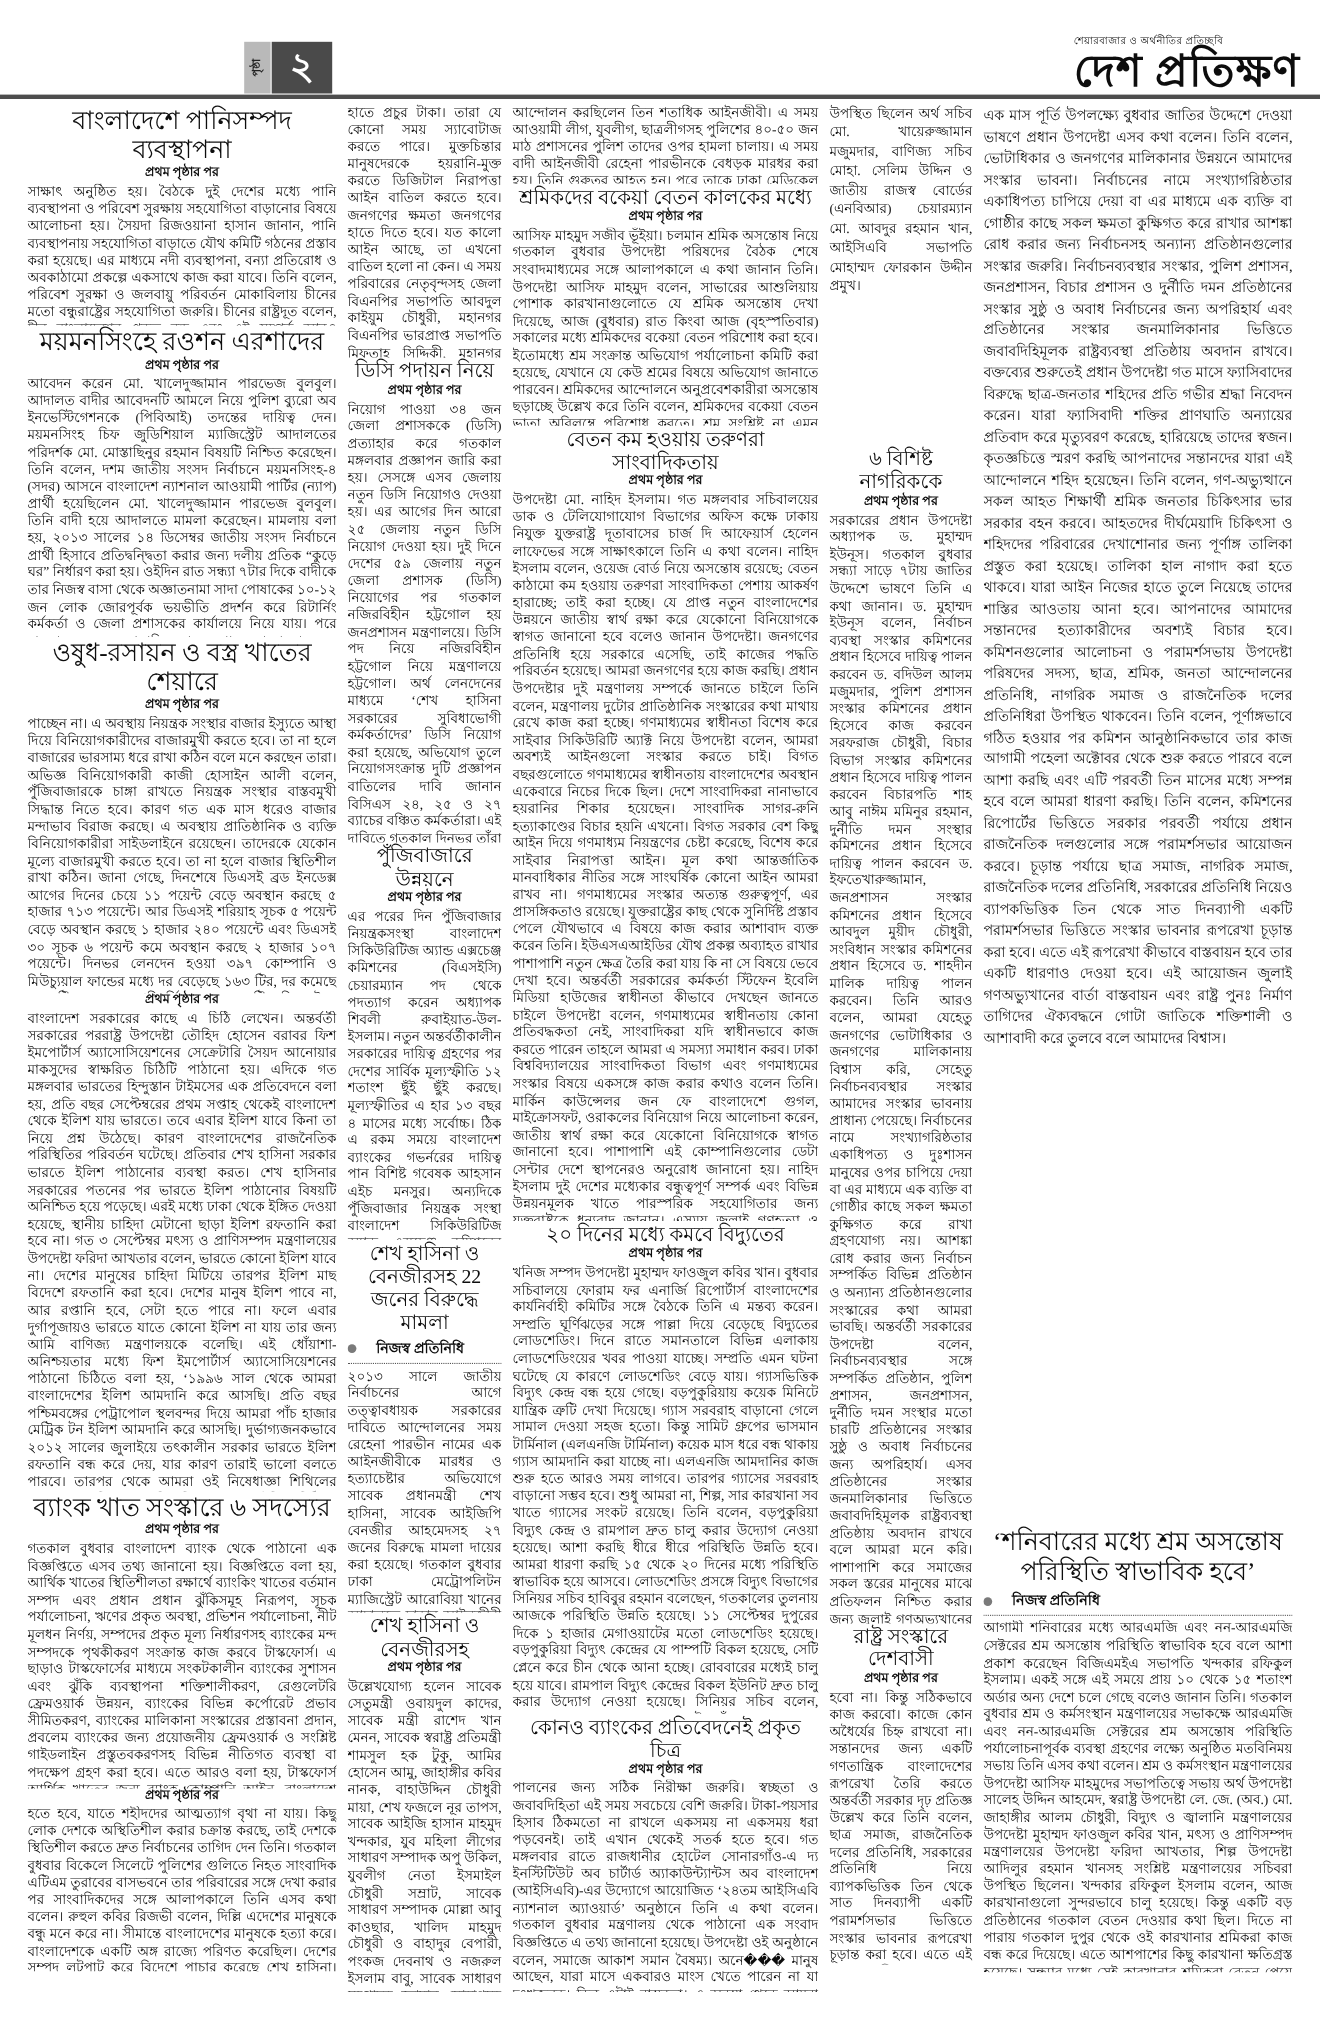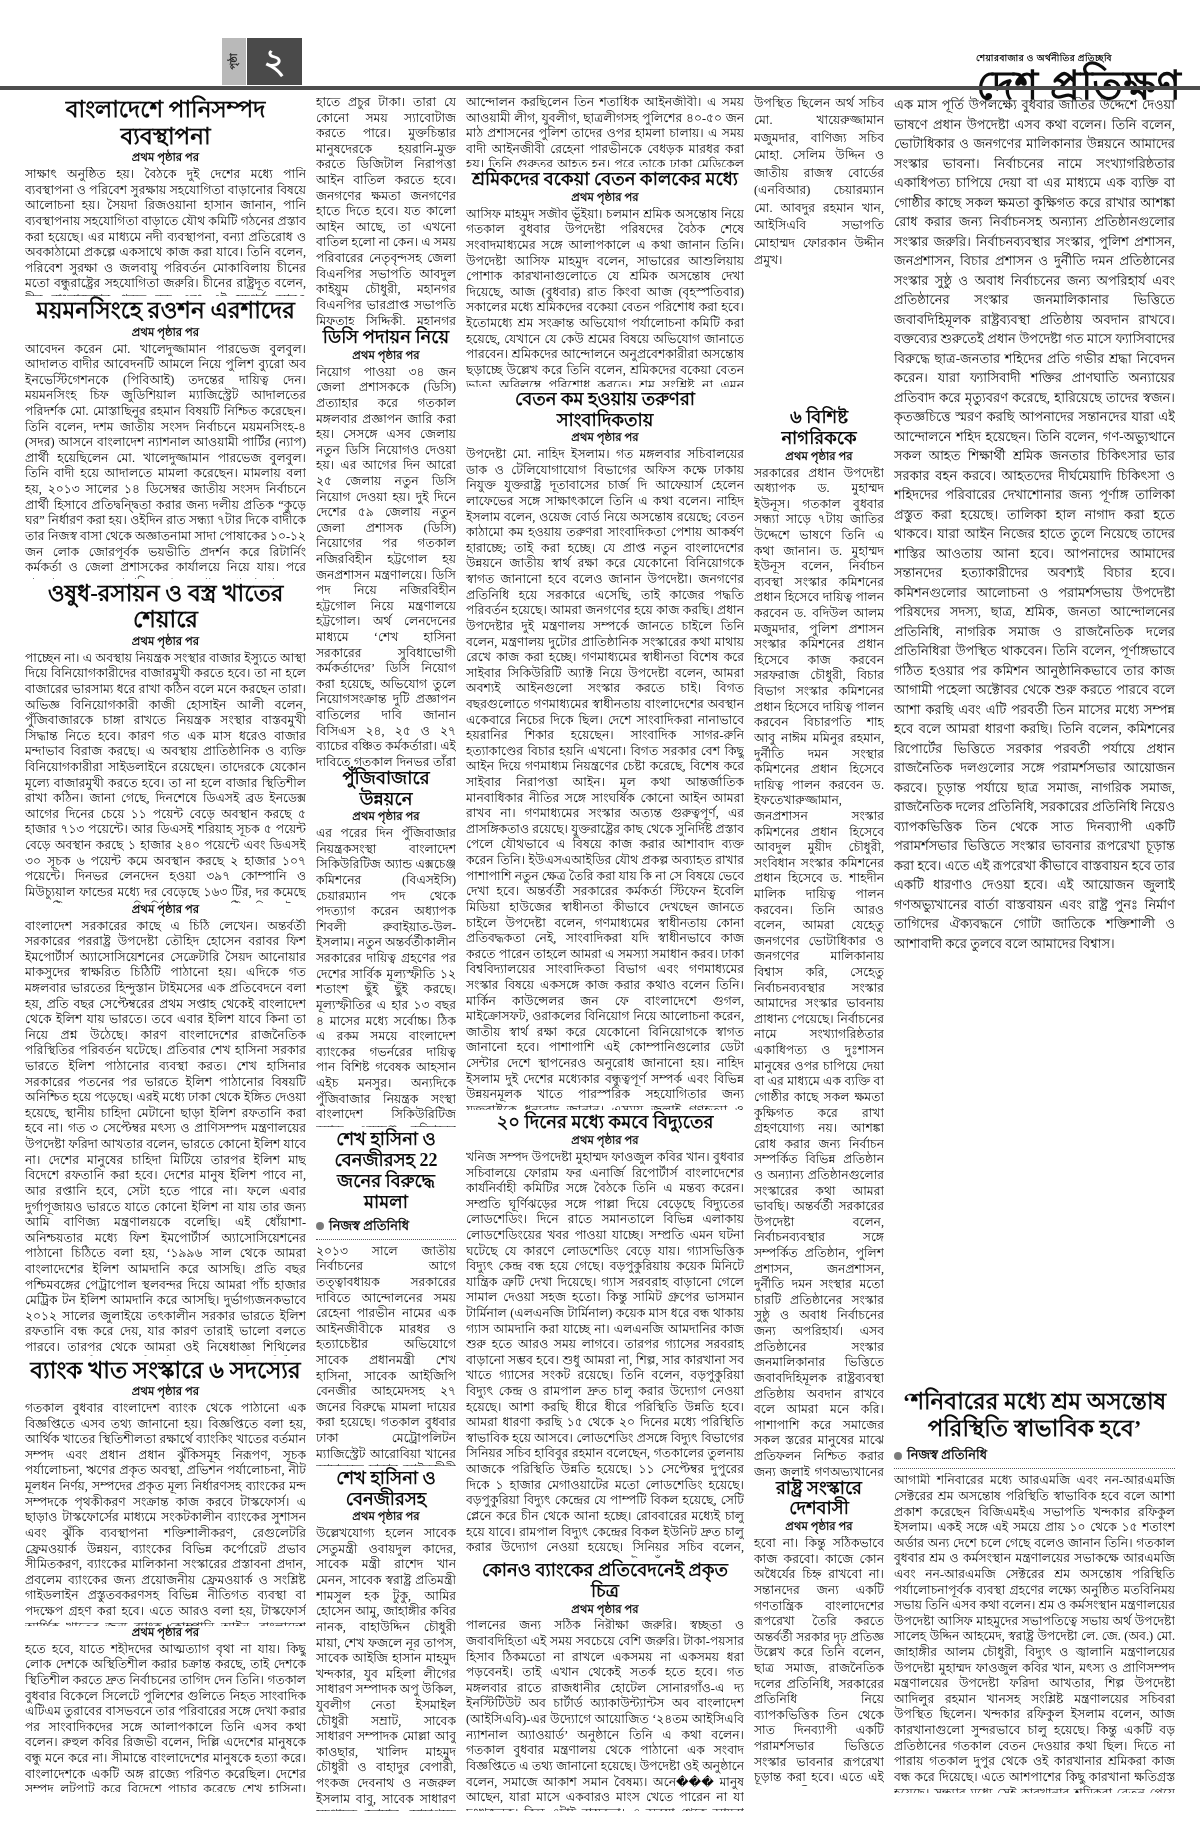--- a/index.html
+++ b/index.html
@@ -18,7 +18,7 @@
   .pg-num{color:#fff;font-size:34px;font-weight:bold;line-height:1;}
   .sec-title{position:absolute;left:315px;top:44px;font-size:30px;font-weight:bold;letter-spacing:.5px;}
   .masthead{position:absolute;right:18px;top:30px;text-align:right;}
-  .m-tag{font-size:9px;font-weight:bold;letter-spacing:.5px;margin-right:70px;margin-top:21px;}
+  .m-tag{font-size:9px;font-weight:normal;letter-spacing:.5px;margin-right:70px;}
   .m-name{font-size:40px;font-weight:bold;line-height:1;letter-spacing:1px;}
   .hdr-rule{position:absolute;left:0;top:86px;width:1200px;height:4px;background:#4d4d4d;}
   

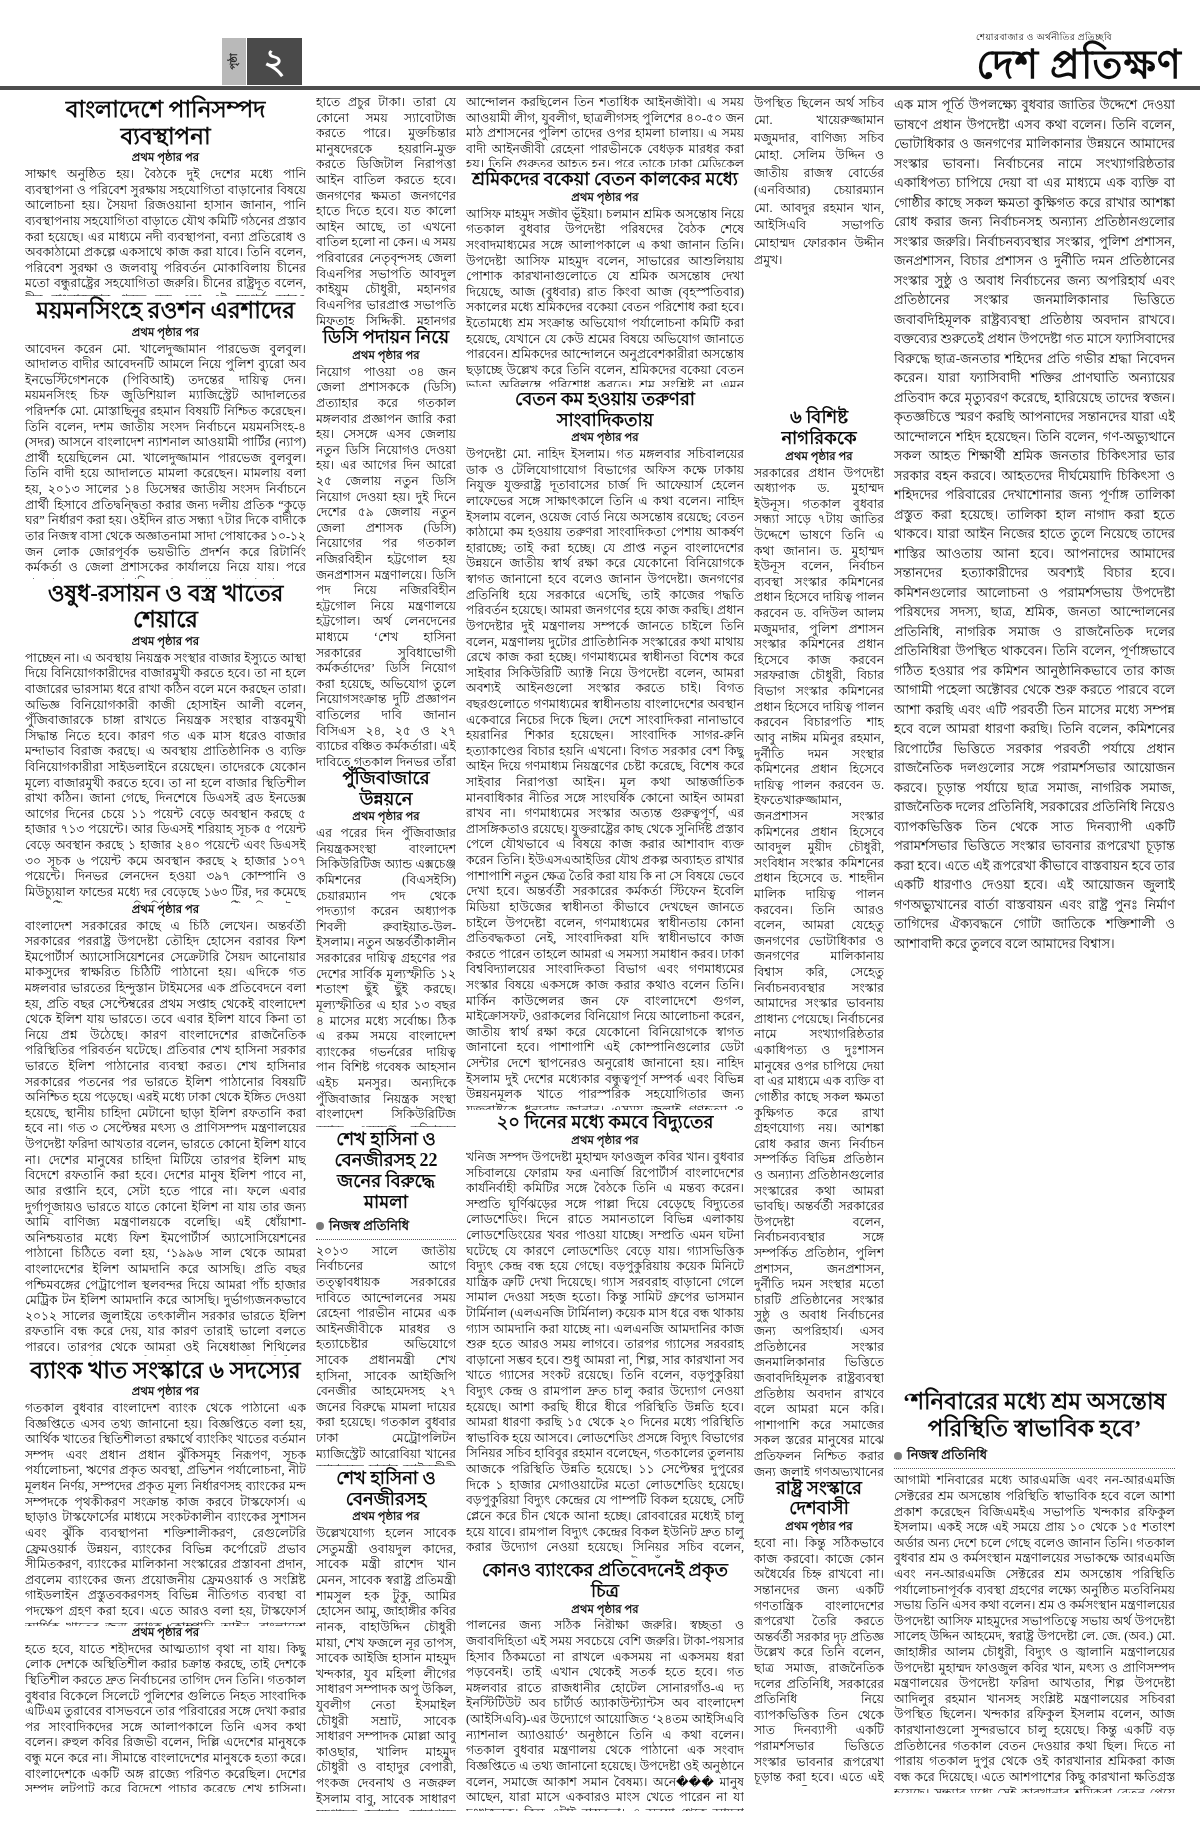--- a/index.html
+++ b/index.html
@@ -28,7 +28,7 @@
   #strip-c{left:466px;width:278px;}
   #strip-d{left:754px;width:130px;}
   #strip-e{left:894px;width:281px;}
-  .art-head{font-weight:bold;text-align:center;line-height:1.16;margin:2px 0 1px;}
+  .art-head{font-weight:normal;text-align:center;line-height:1.16;margin:2px 0 1px;}
   .h-xl{font-size:23px;}
   .h-l{font-size:18px;}
   .h-m{font-size:18px;}

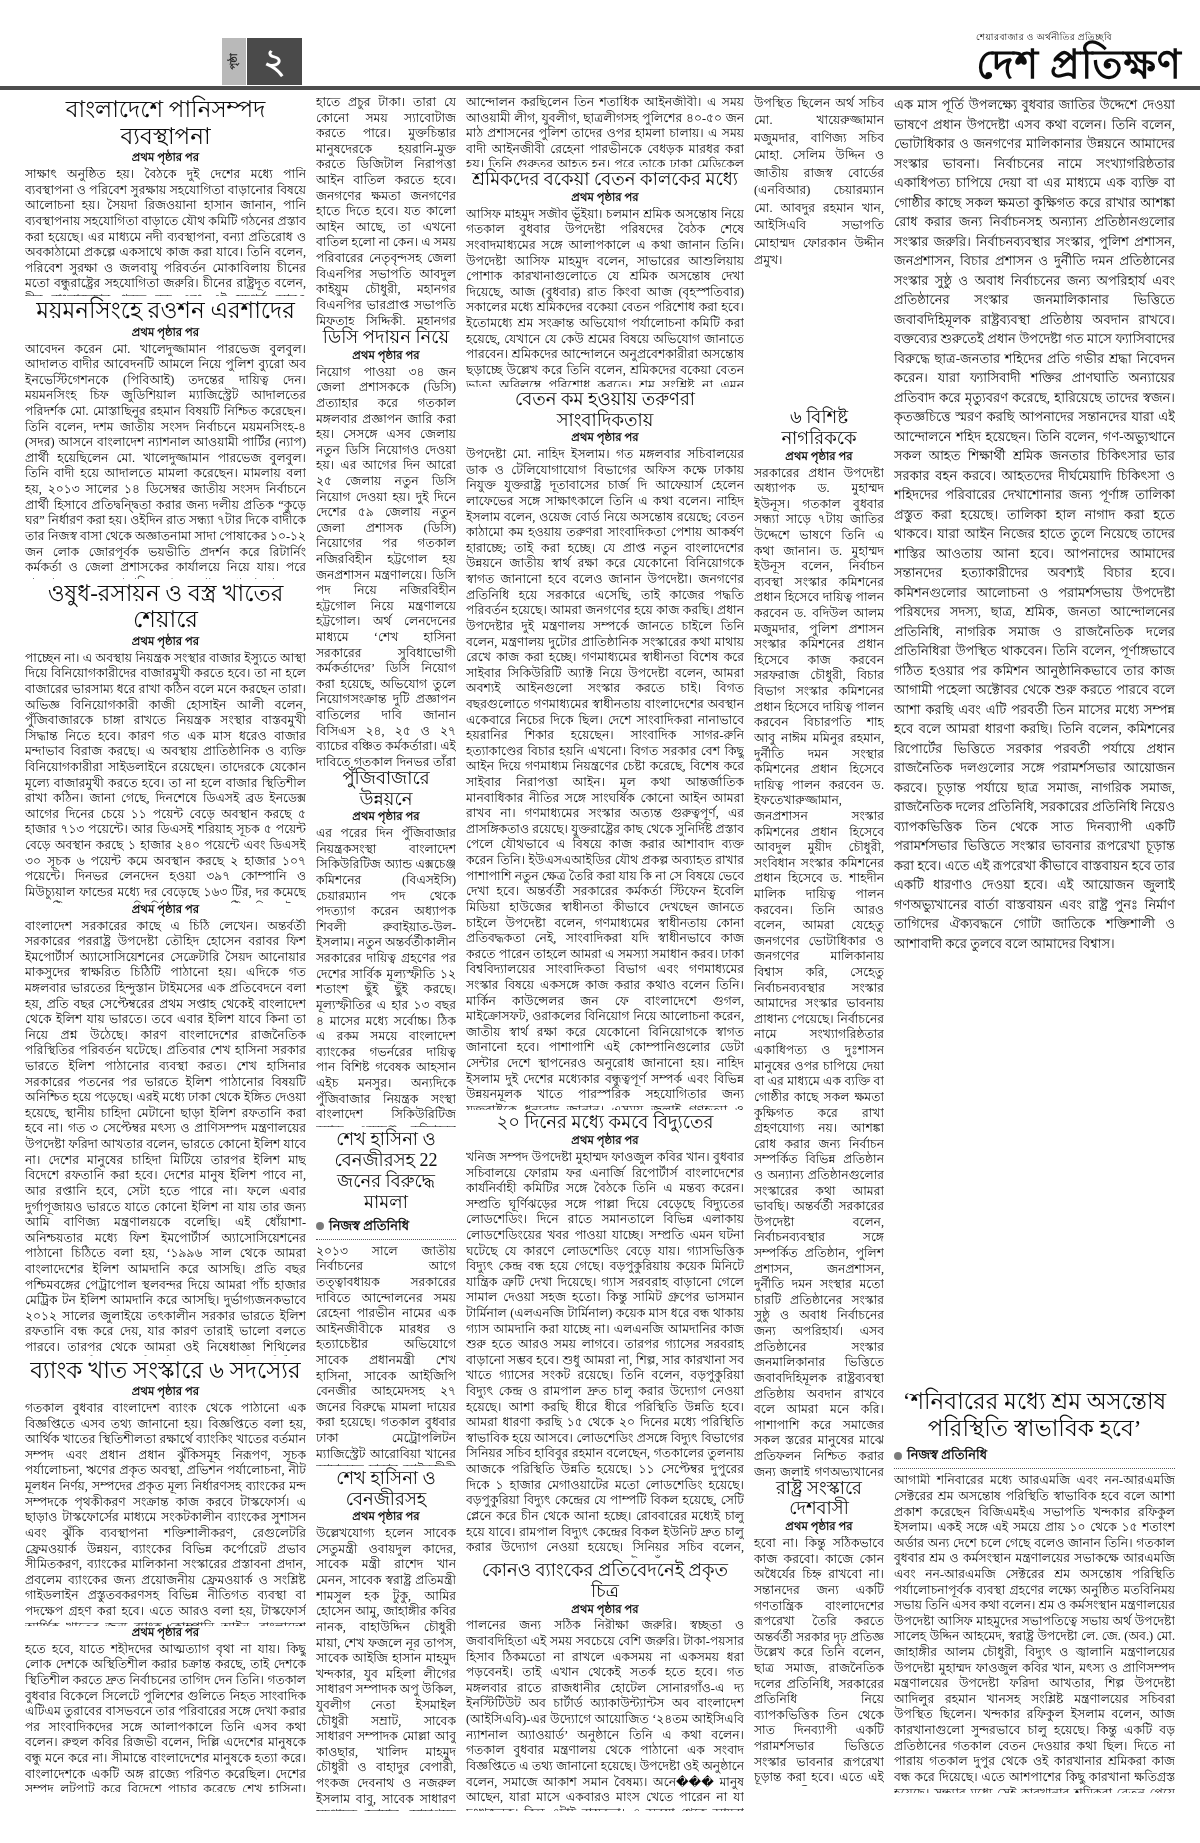--- a/index.html
+++ b/index.html
@@ -36,7 +36,7 @@
   .body-txt{font-size:12.3px;line-height:1.27;text-align:justify;overflow:hidden;}
   .lh15{line-height:1.5;font-size:13px;}
   .lh14{line-height:1.42;}
-  .byline{display:flex;align-items:center;gap:5px;font-weight:bold;font-size:13px;margin:3px 0 1px;}
+  .byline{display:flex;align-items:center;gap:18px;font-weight:bold;font-size:13px;margin:3px 0 1px;}
   .b-dot{width:8px;height:8px;border-radius:50%;background:#7a7a7a;flex:0 0 auto;}
   .byline-rule{border-top:1px dotted #555;margin:2px 0 4px;}
 </style>

